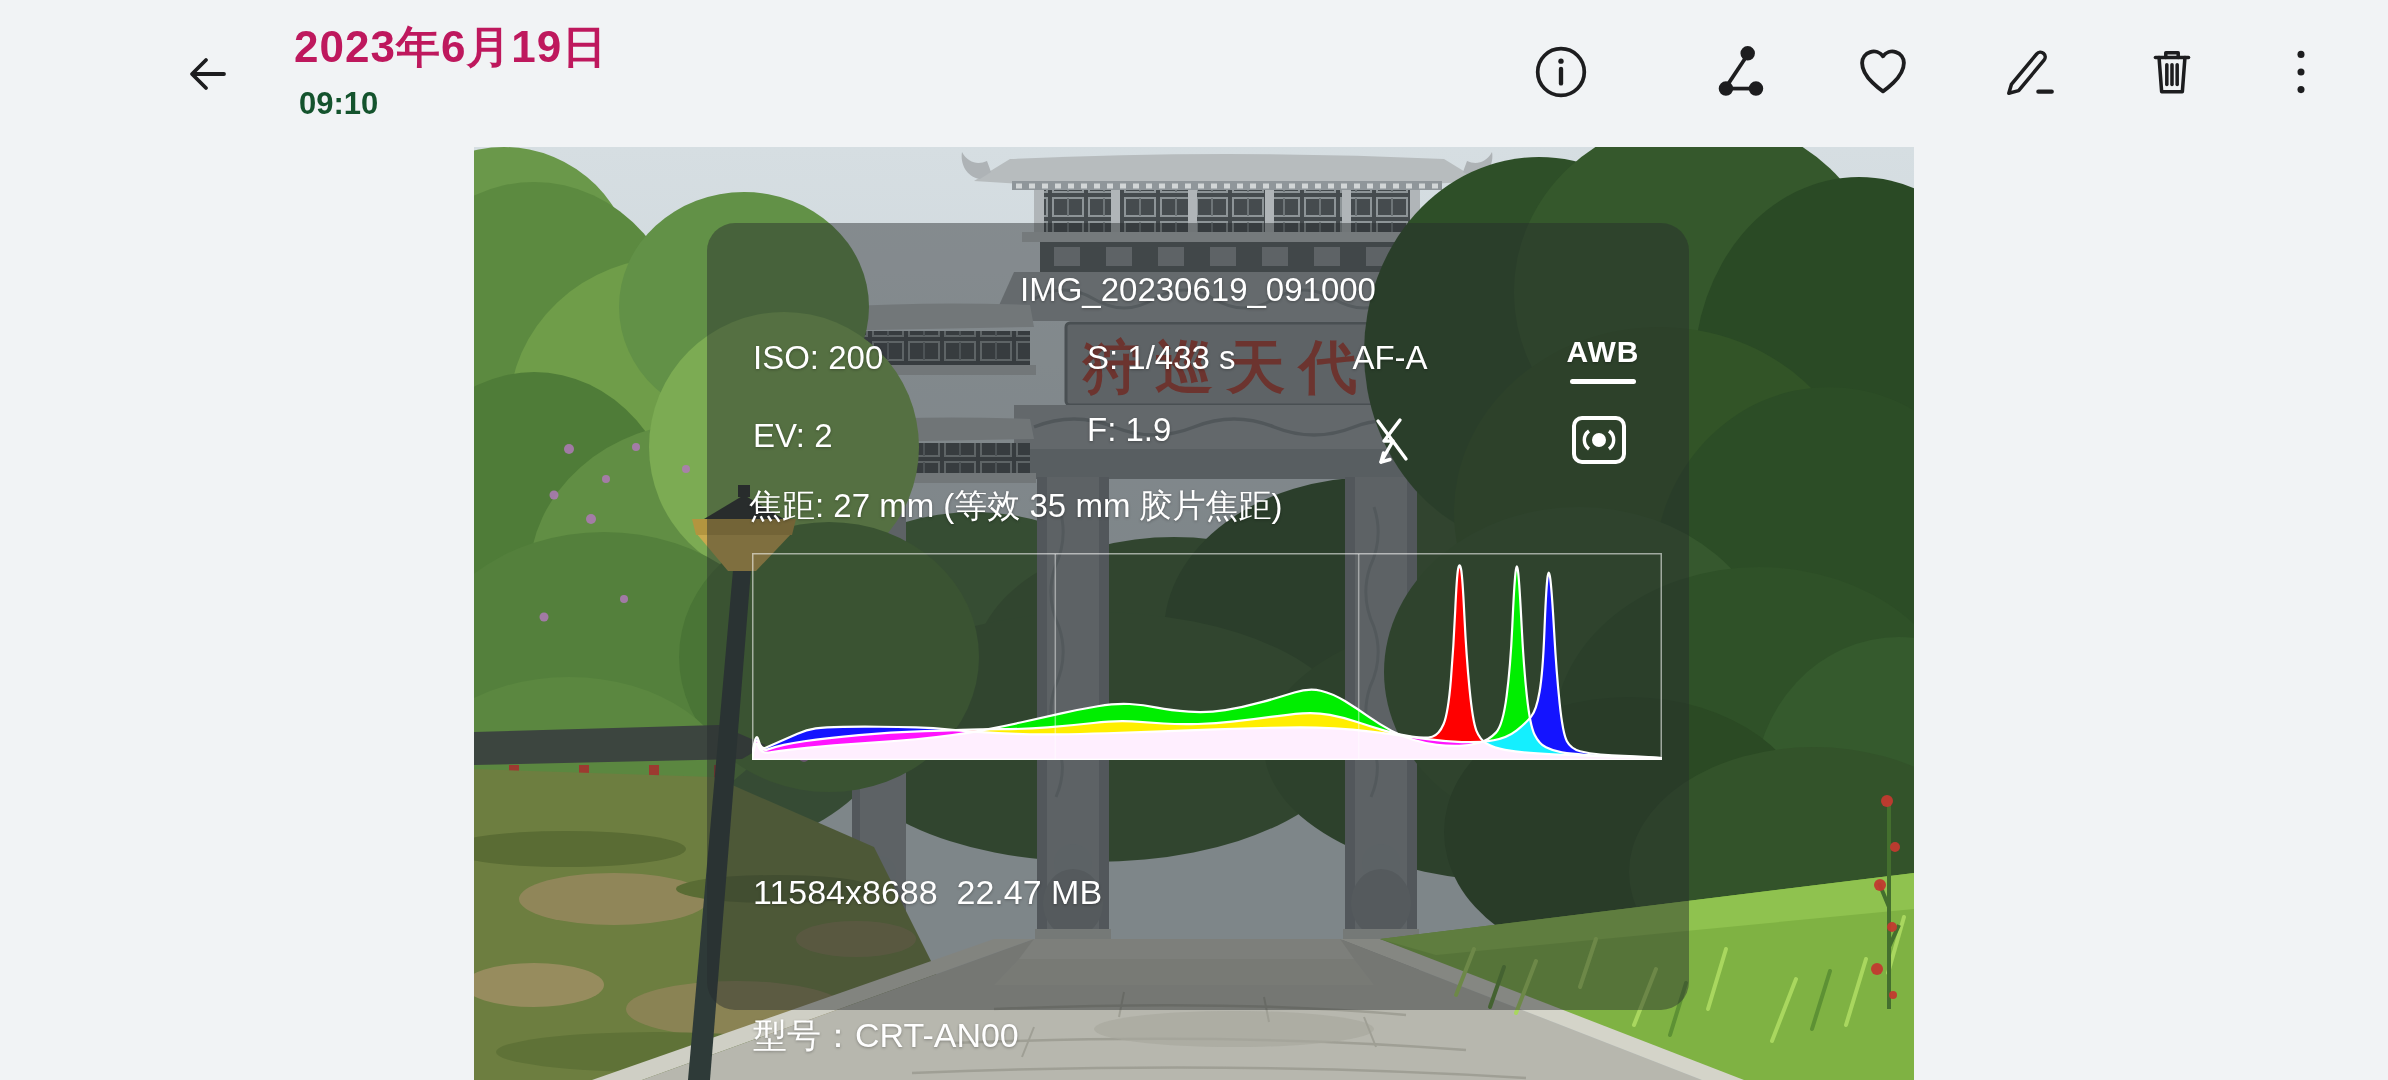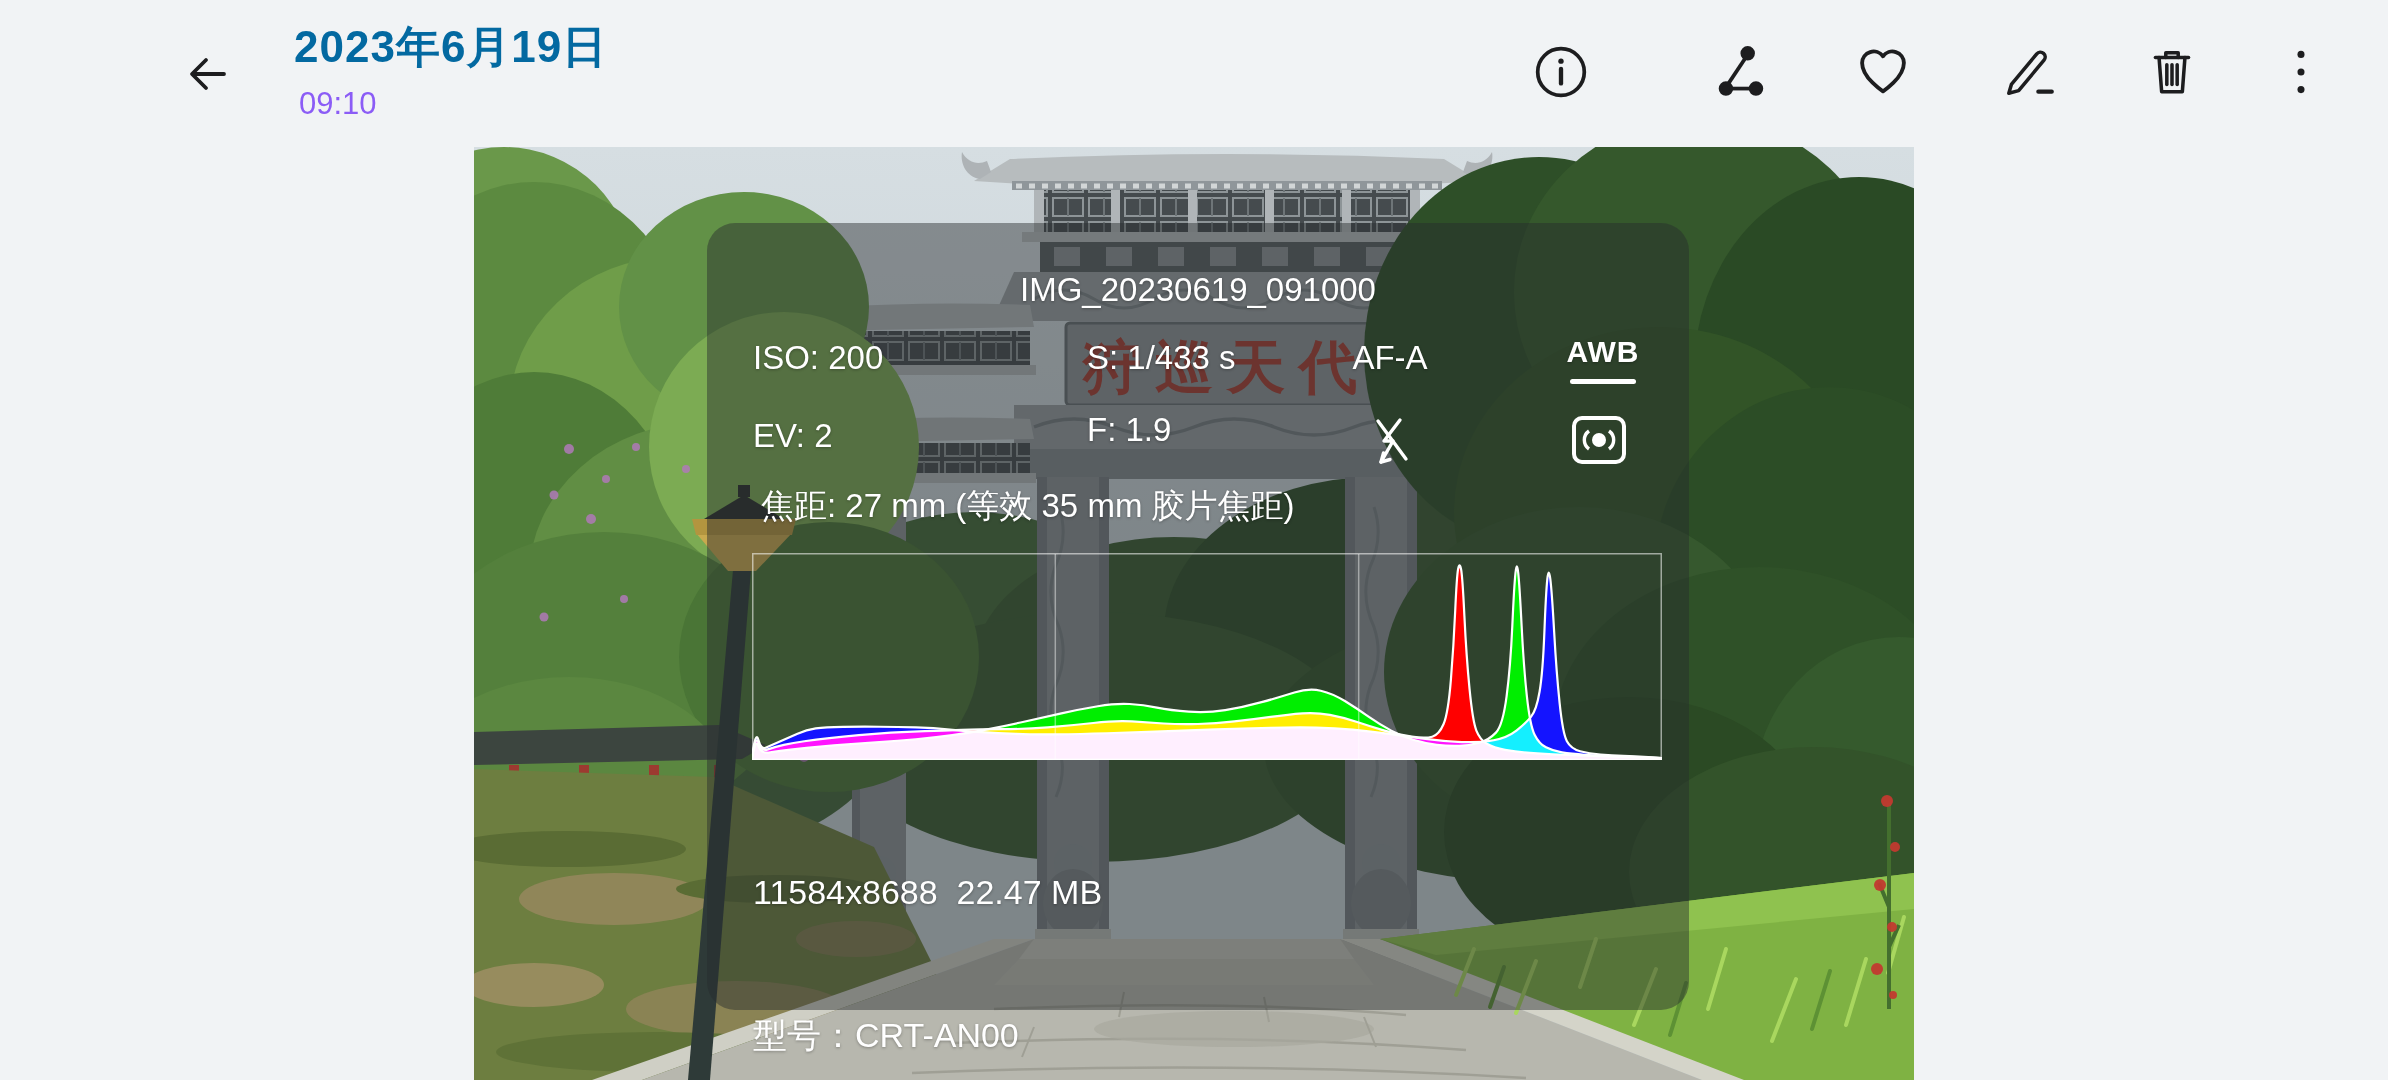--- a/index.html
+++ b/index.html
@@ -8,7 +8,7 @@
   
   .hdr-btn{position:absolute;width:64px;height:64px;display:flex;align-items:center;justify-content:center;cursor:pointer;}
   .hdr-btn svg{display:block;}
-  #hdr-date{position:absolute;left:294px;top:18px;font-size:44px;font-weight:700;color:#0369a1;letter-spacing:1px;}
+  #hdr-date{position:absolute;left:294px;top:18px;font-size:44px;font-weight:700;color:#be185d;letter-spacing:1px;}
   #hdr-time{position:absolute;left:299px;top:86px;font-size:31px;color:#8b5cf6;}
   
   #photo{position:absolute;left:474px;top:147px;width:1440px;height:933px;background:#c8d2d6;overflow:hidden;}

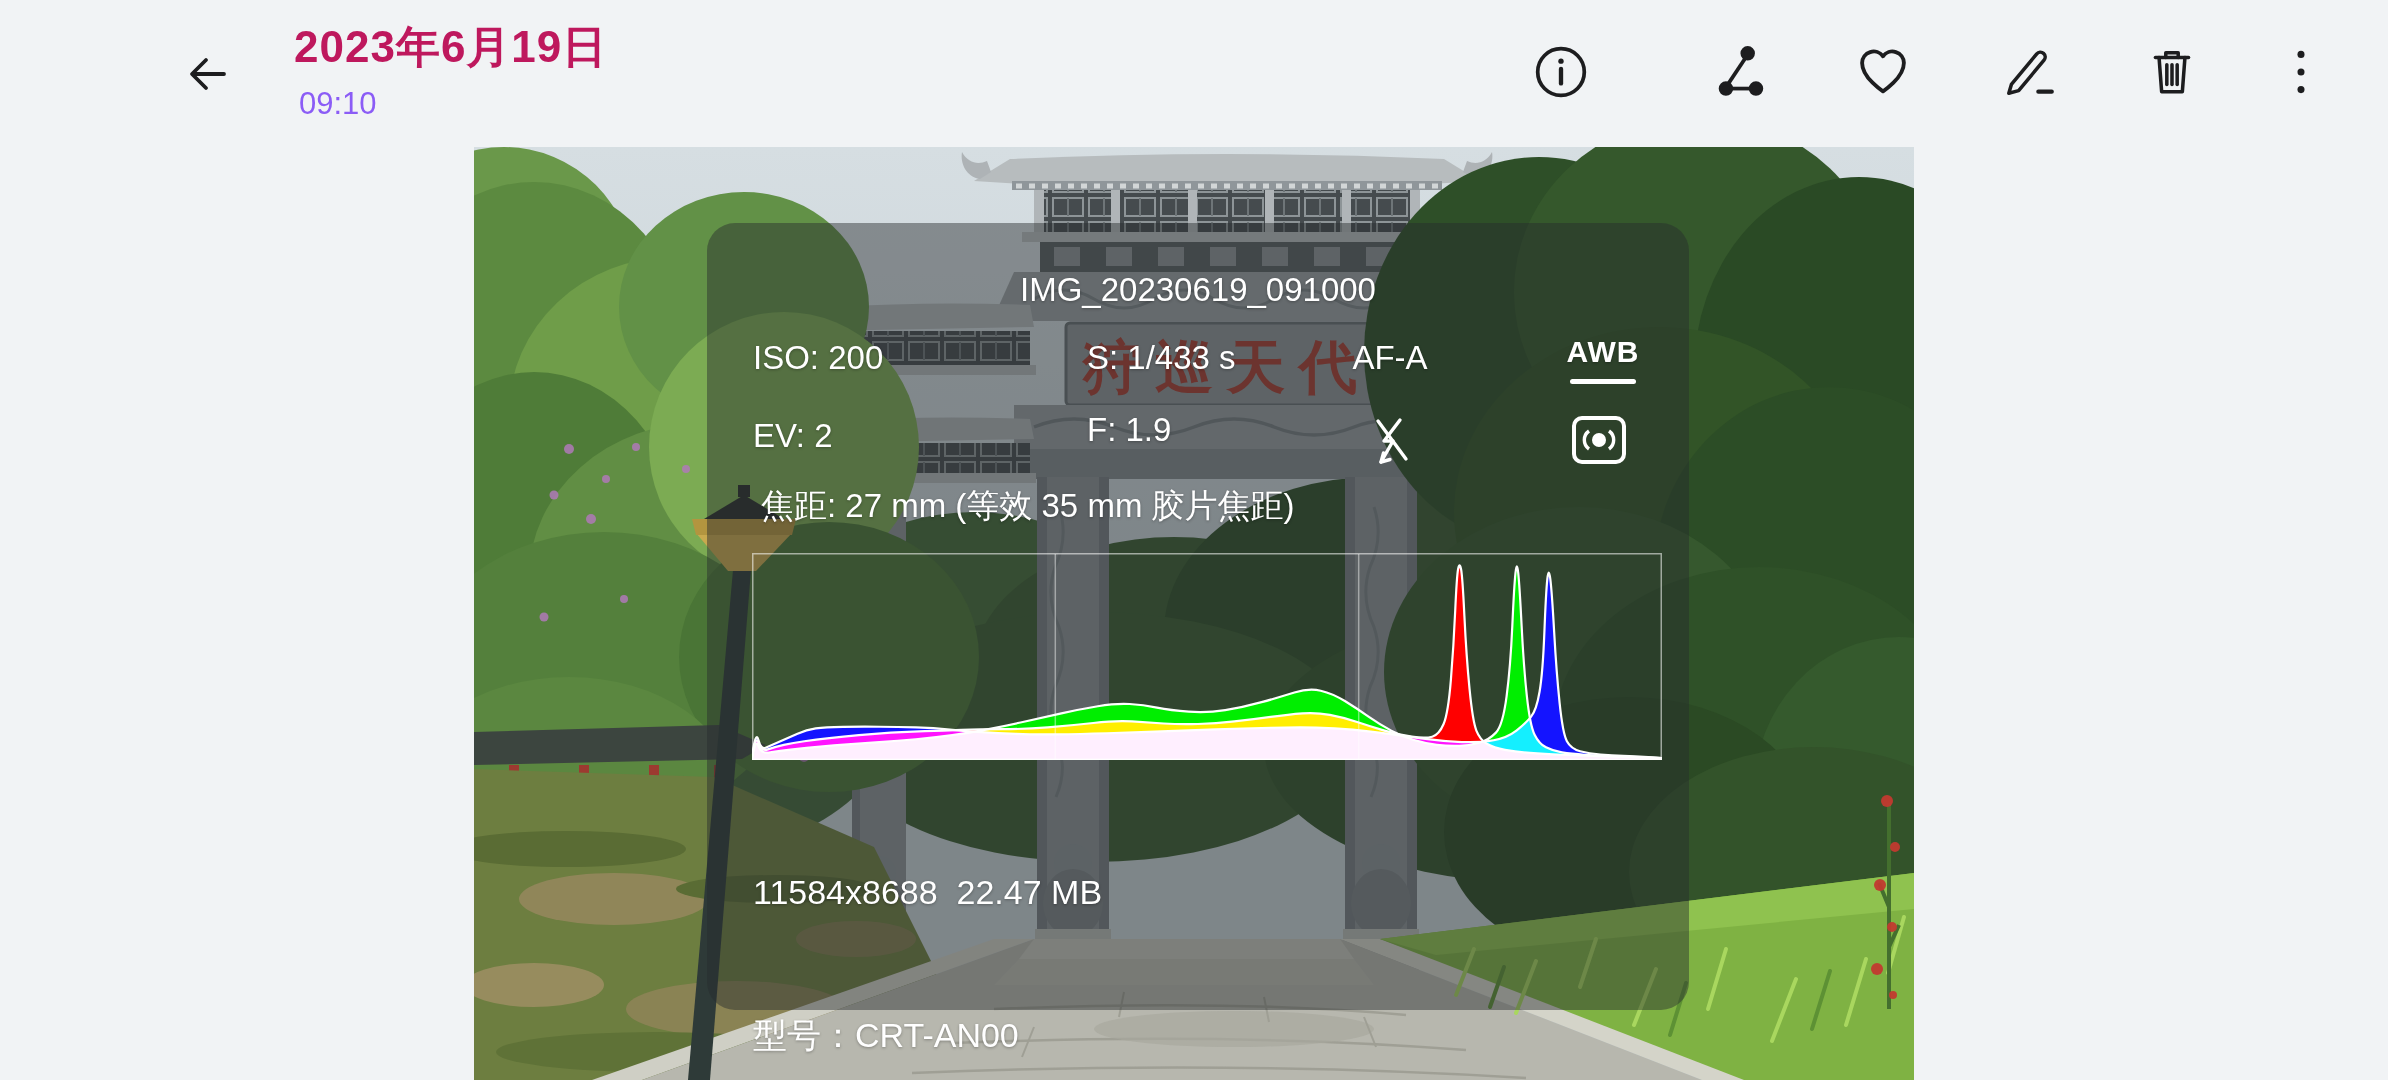--- a/index.html
+++ b/index.html
@@ -9,7 +9,7 @@
   .hdr-btn{position:absolute;width:64px;height:64px;display:flex;align-items:center;justify-content:center;cursor:pointer;}
   .hdr-btn svg{display:block;}
   #hdr-date{position:absolute;left:294px;top:18px;font-size:44px;font-weight:700;color:#be185d;letter-spacing:1px;}
-  #hdr-time{position:absolute;left:299px;top:86px;font-size:31px;color:#8b5cf6;}
+  #hdr-time{position:absolute;left:299px;top:86px;font-size:31px;color:#14532d;font-weight:bold;}
   
   #photo{position:absolute;left:474px;top:147px;width:1440px;height:933px;background:#c8d2d6;overflow:hidden;}
   #scene{position:absolute;left:0;top:0;}

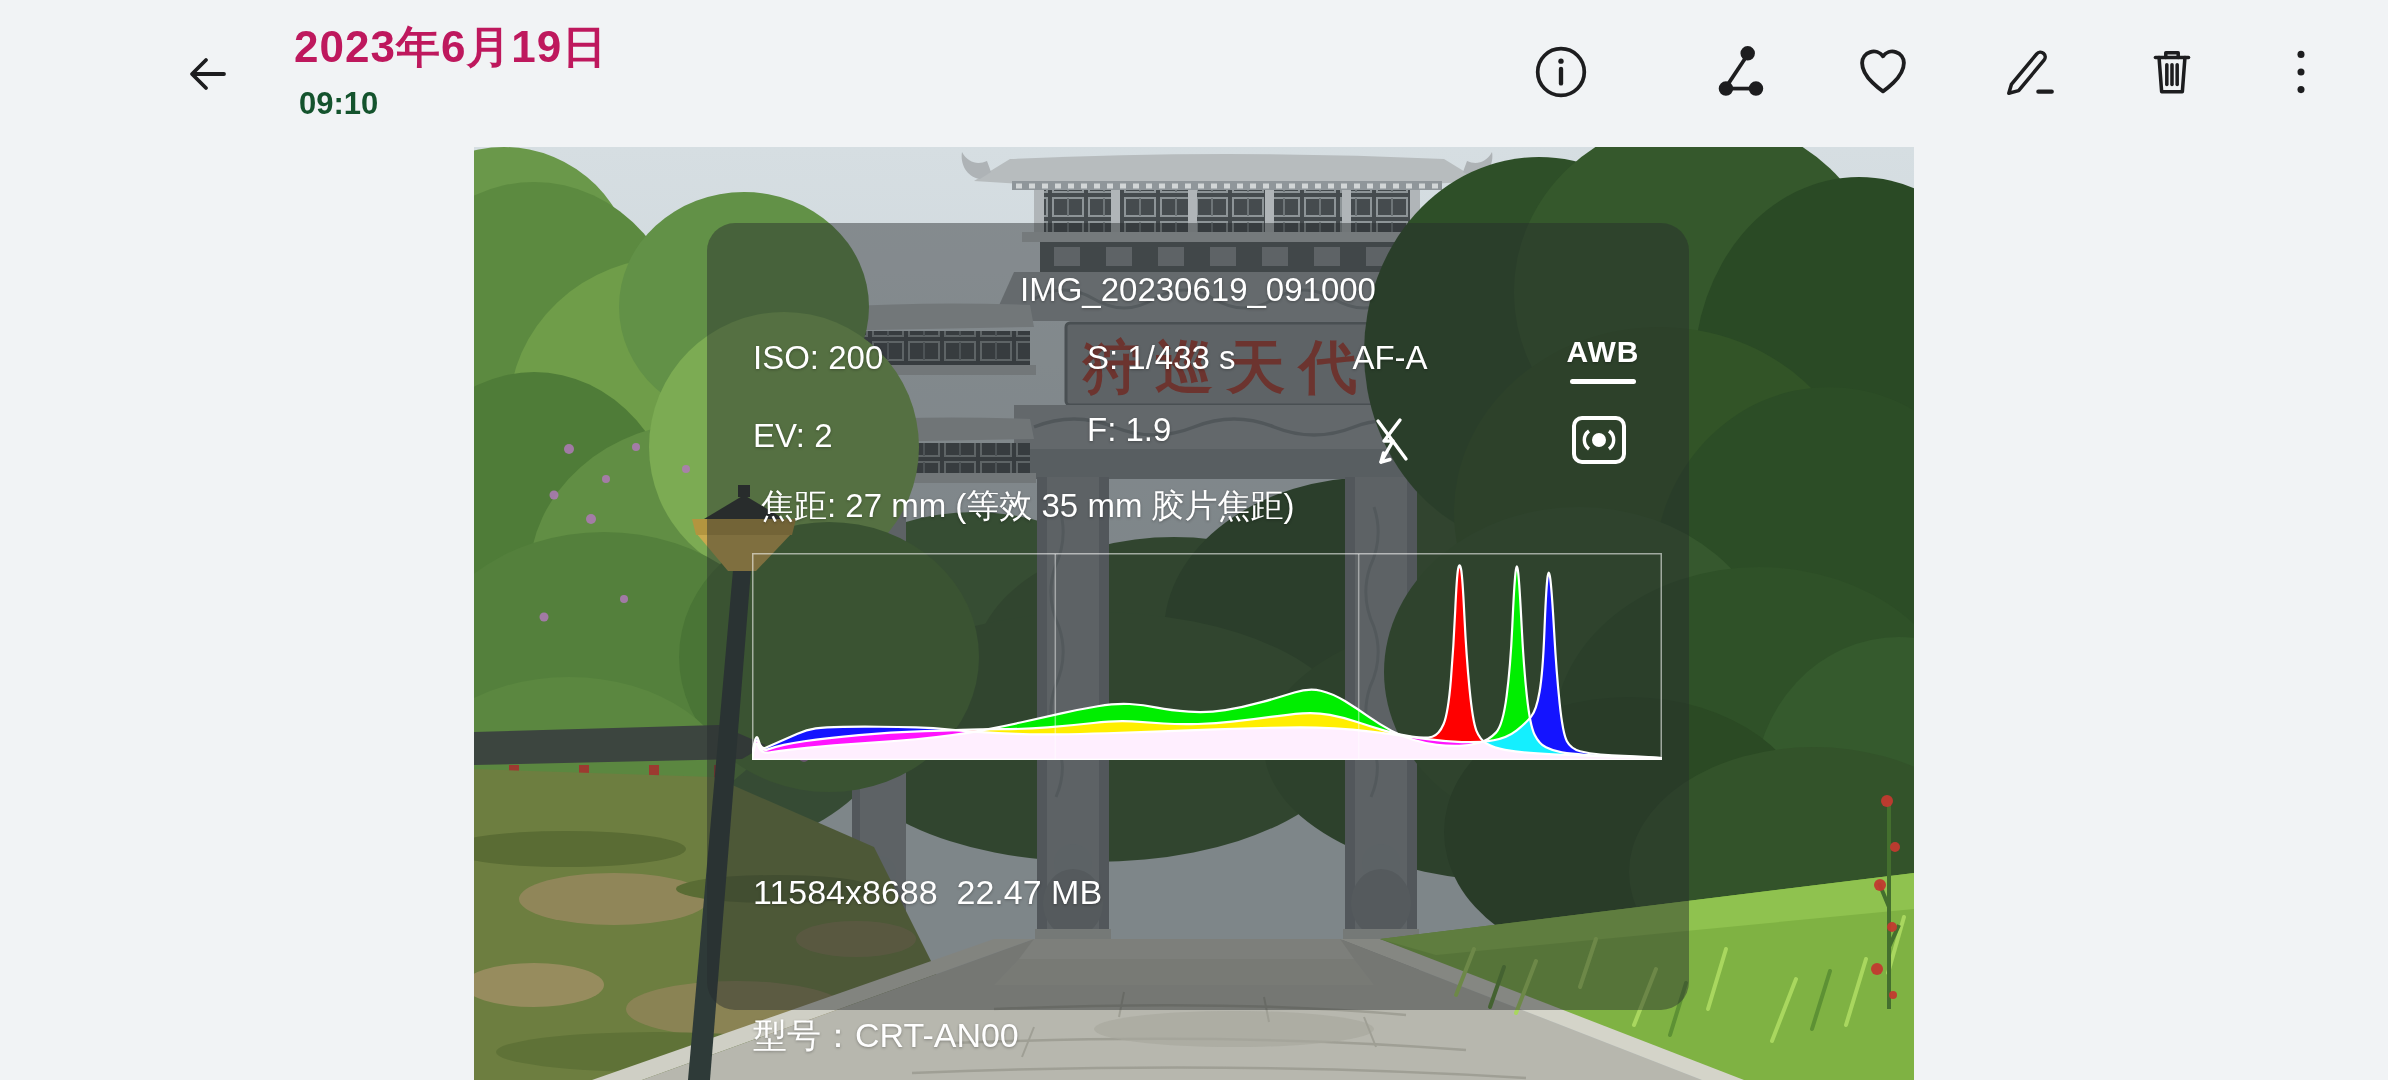--- a/index.html
+++ b/index.html
@@ -377,7 +377,7 @@
         </svg>
       </span>
 
-      <div class="ov-abs" style="left:54px;top:261px;">焦距: 27 mm (等效 35 mm 胶片焦距)</div>
+      <div class="ov-abs" style="left:42px;top:261px;">焦距: 27 mm (等效 35 mm 胶片焦距)</div>
 
       <div id="hist-wrap">
         <svg id="hist-svg" width="910" height="207" viewBox="0 0 910 207">

